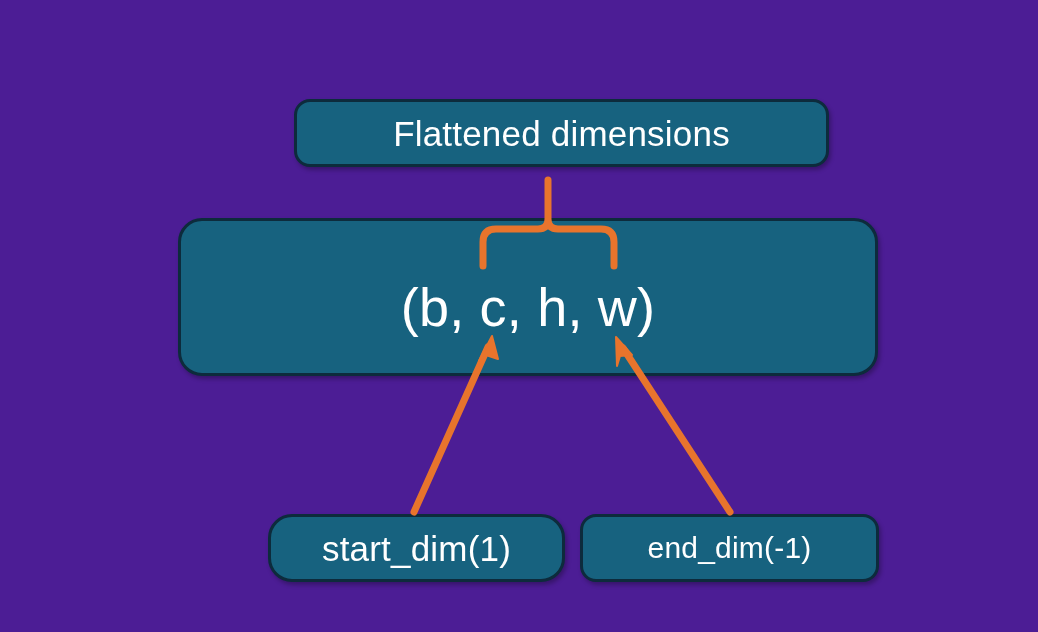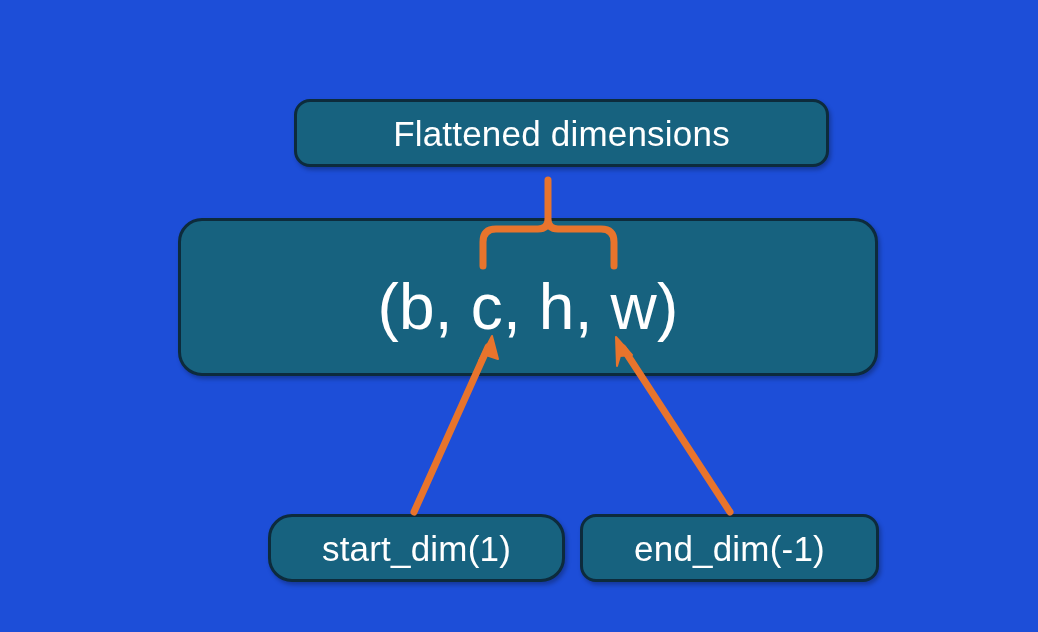--- a/index.html
+++ b/index.html
@@ -15,7 +15,7 @@
     position: relative;
     width: 1038px;
     height: 632px;
-    background: #1d4ed8;
+    background: #4c1d95;
     overflow: hidden;
   }
   

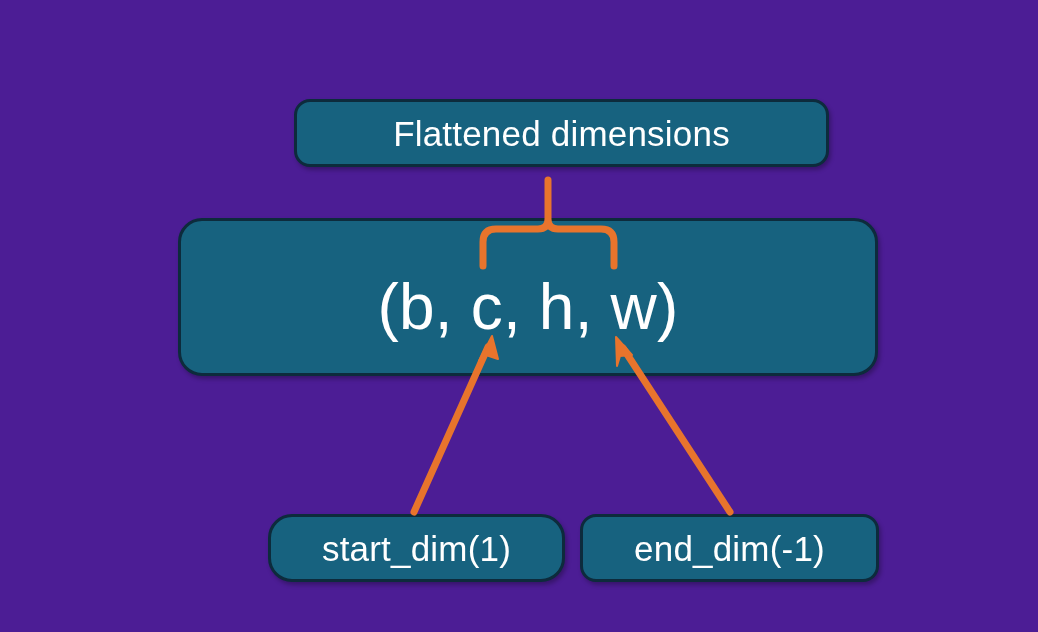--- a/index.html
+++ b/index.html
@@ -49,7 +49,7 @@
     top: 218px;
     width: 700px;
     height: 158px;
-    font-size: 64px;
+    font-size: 54px;
     border-radius: 24px;
   }
   #node-start-dim {

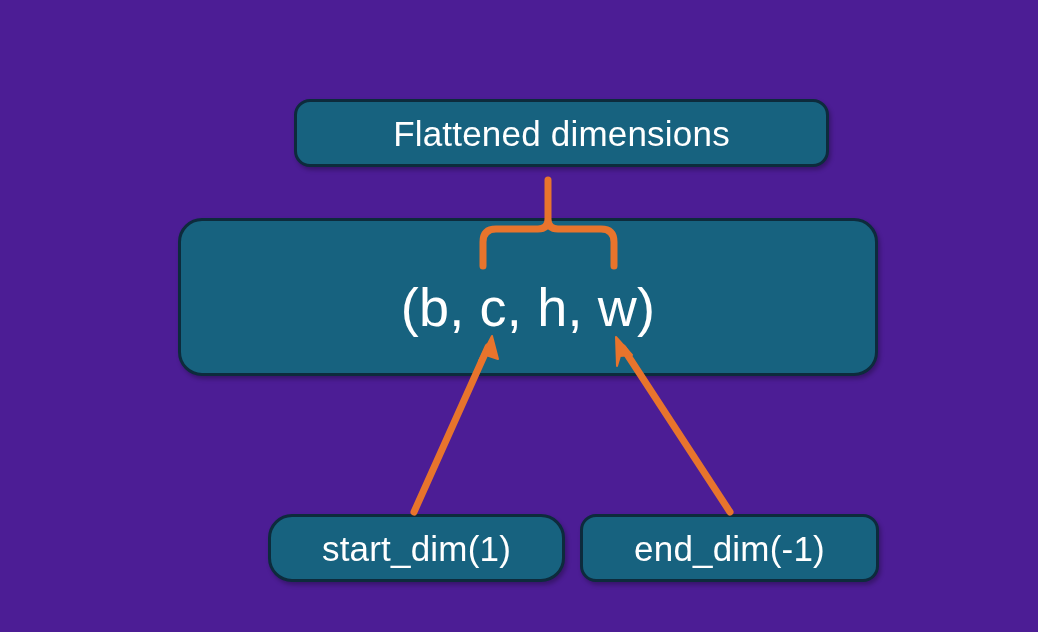--- a/index.html
+++ b/index.html
@@ -65,7 +65,7 @@
     top: 514px;
     width: 299px;
     height: 68px;
-    font-size: 35px;
+    font-size: 30px;
     border-radius: 16px;
   }
   

